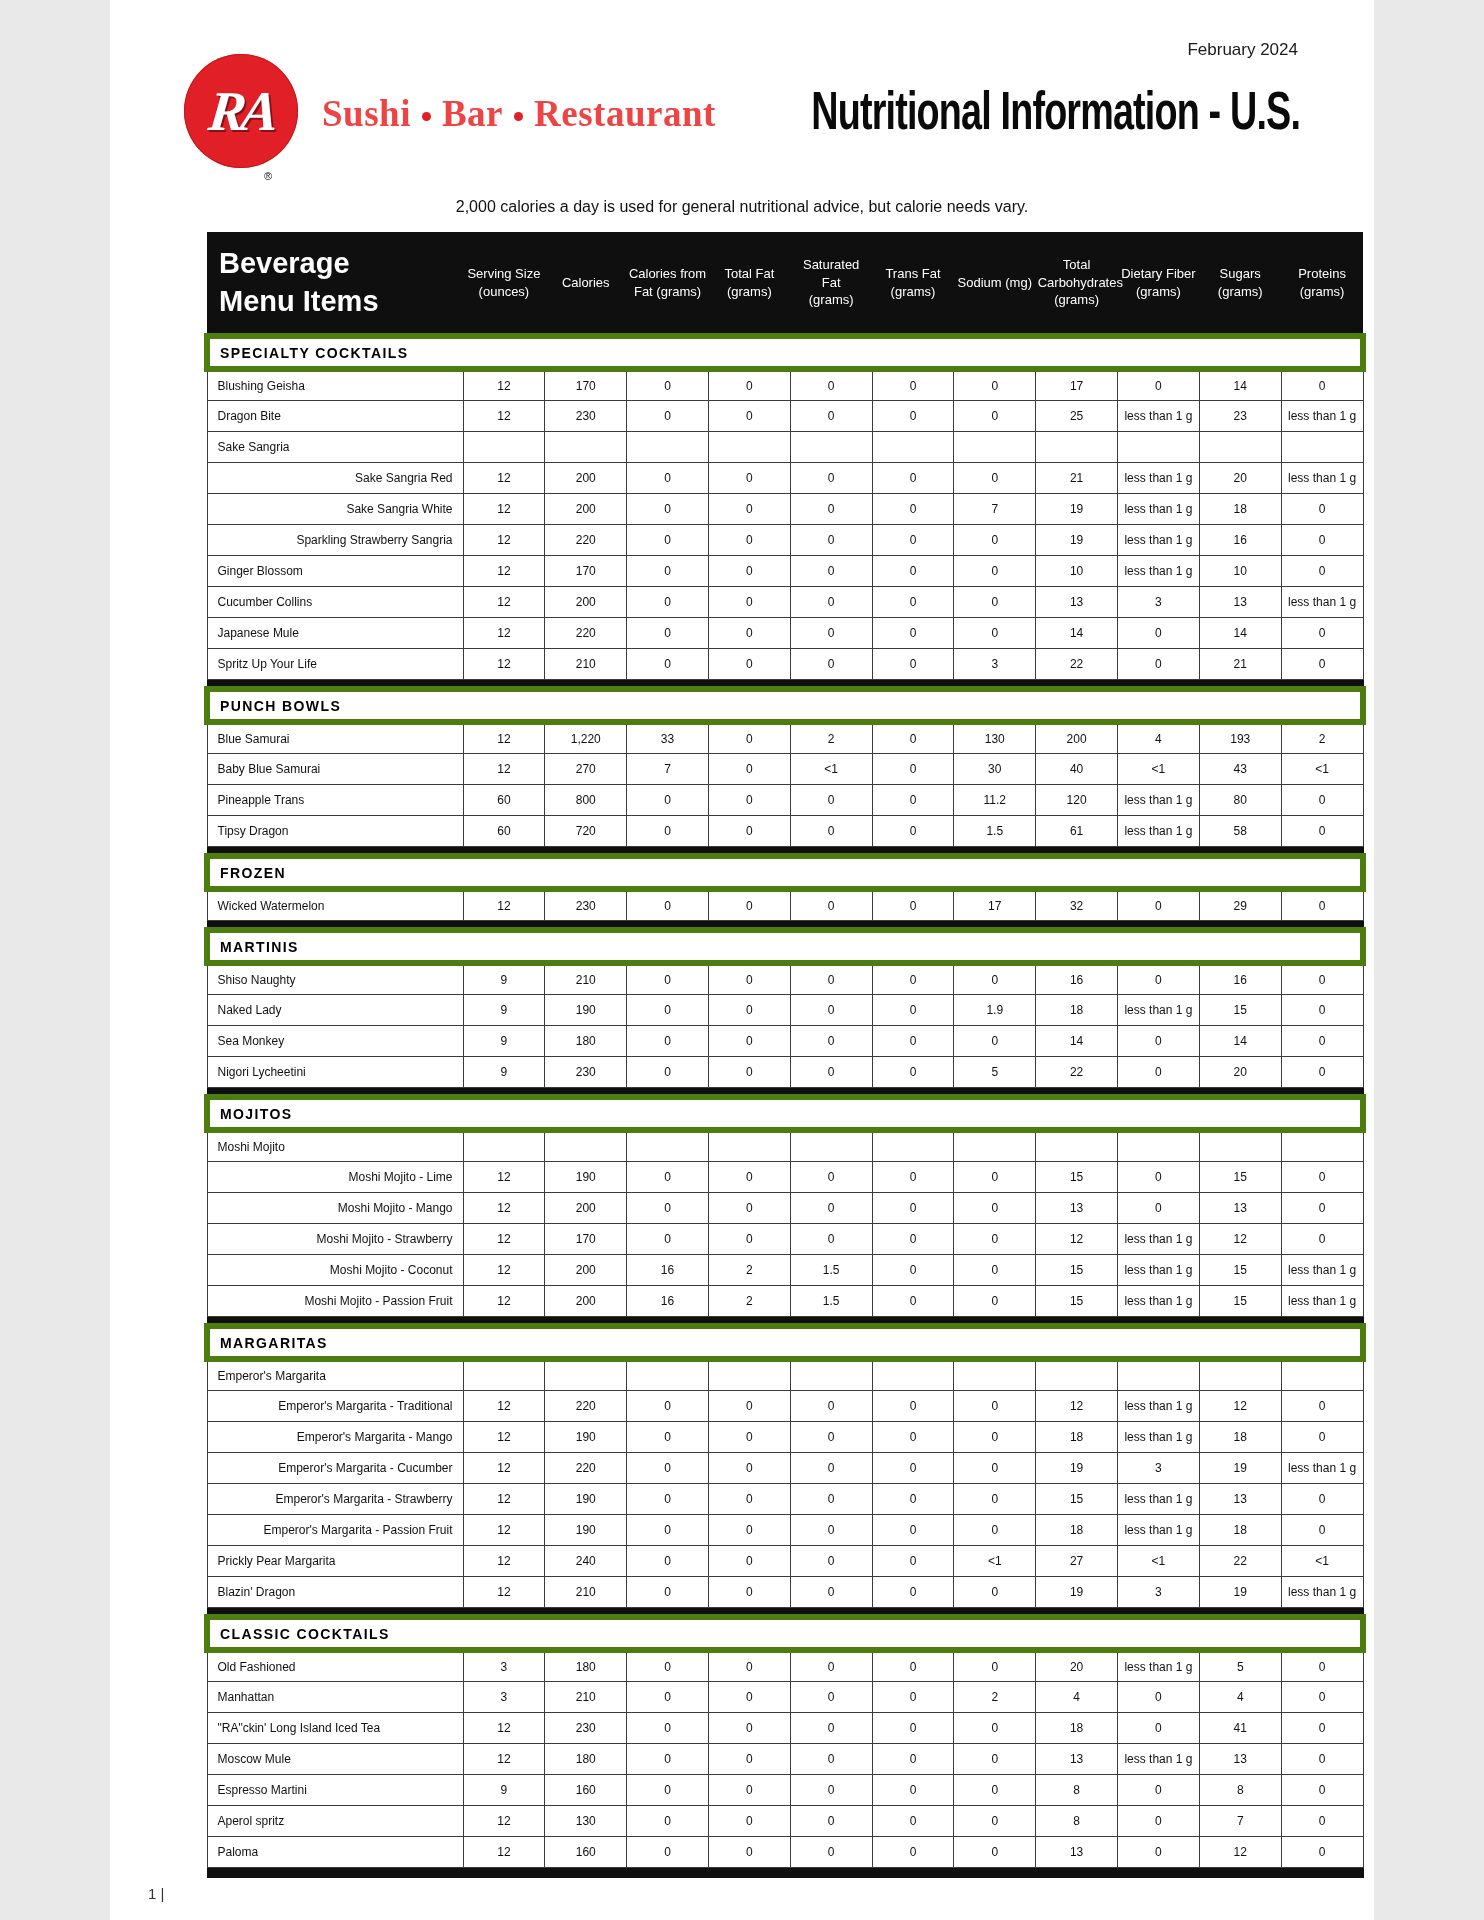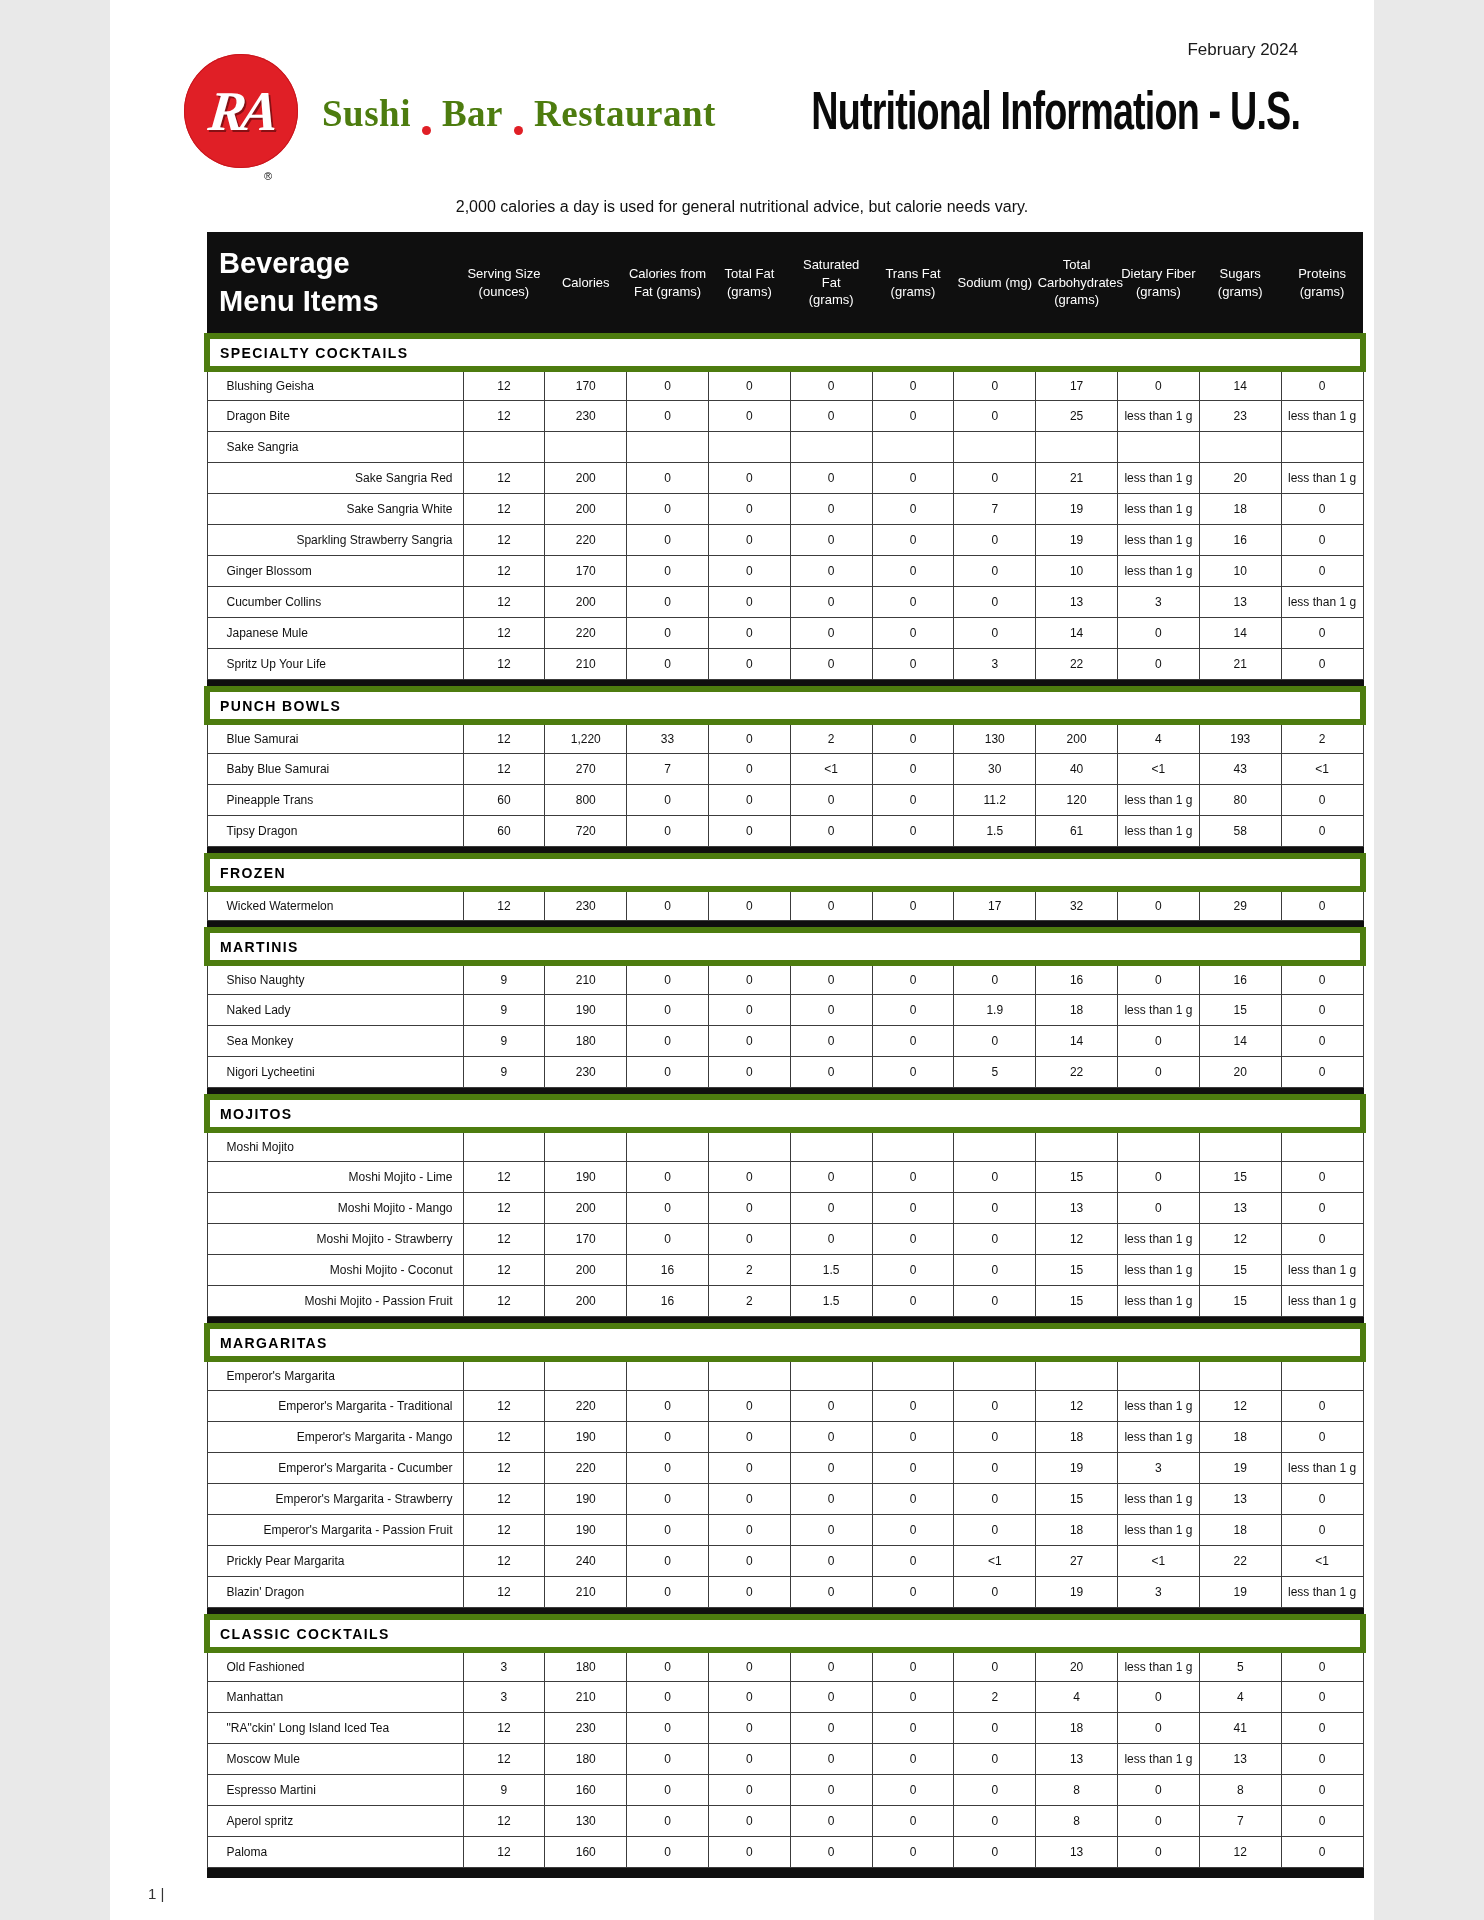--- a/index.html
+++ b/index.html
@@ -27,9 +27,9 @@
 
   
   .brand {
-    position:absolute; left:212px; top:92px; display:flex; align-items:flex-end; gap:11px;
+    position:absolute; left:212px; top:92px; display:flex; align-items:center; gap:11px;
     font-family:"Liberation Serif","DejaVu Serif",serif; font-weight:bold; font-size:37px;
-    letter-spacing:0.5px; color:#4d7c0f;
+    letter-spacing:0.5px; color:#ef4444;
   }
   .brand .dot { width:9px; height:9px; border-radius:50%; background:#e01f26; margin-top:6px; }
 

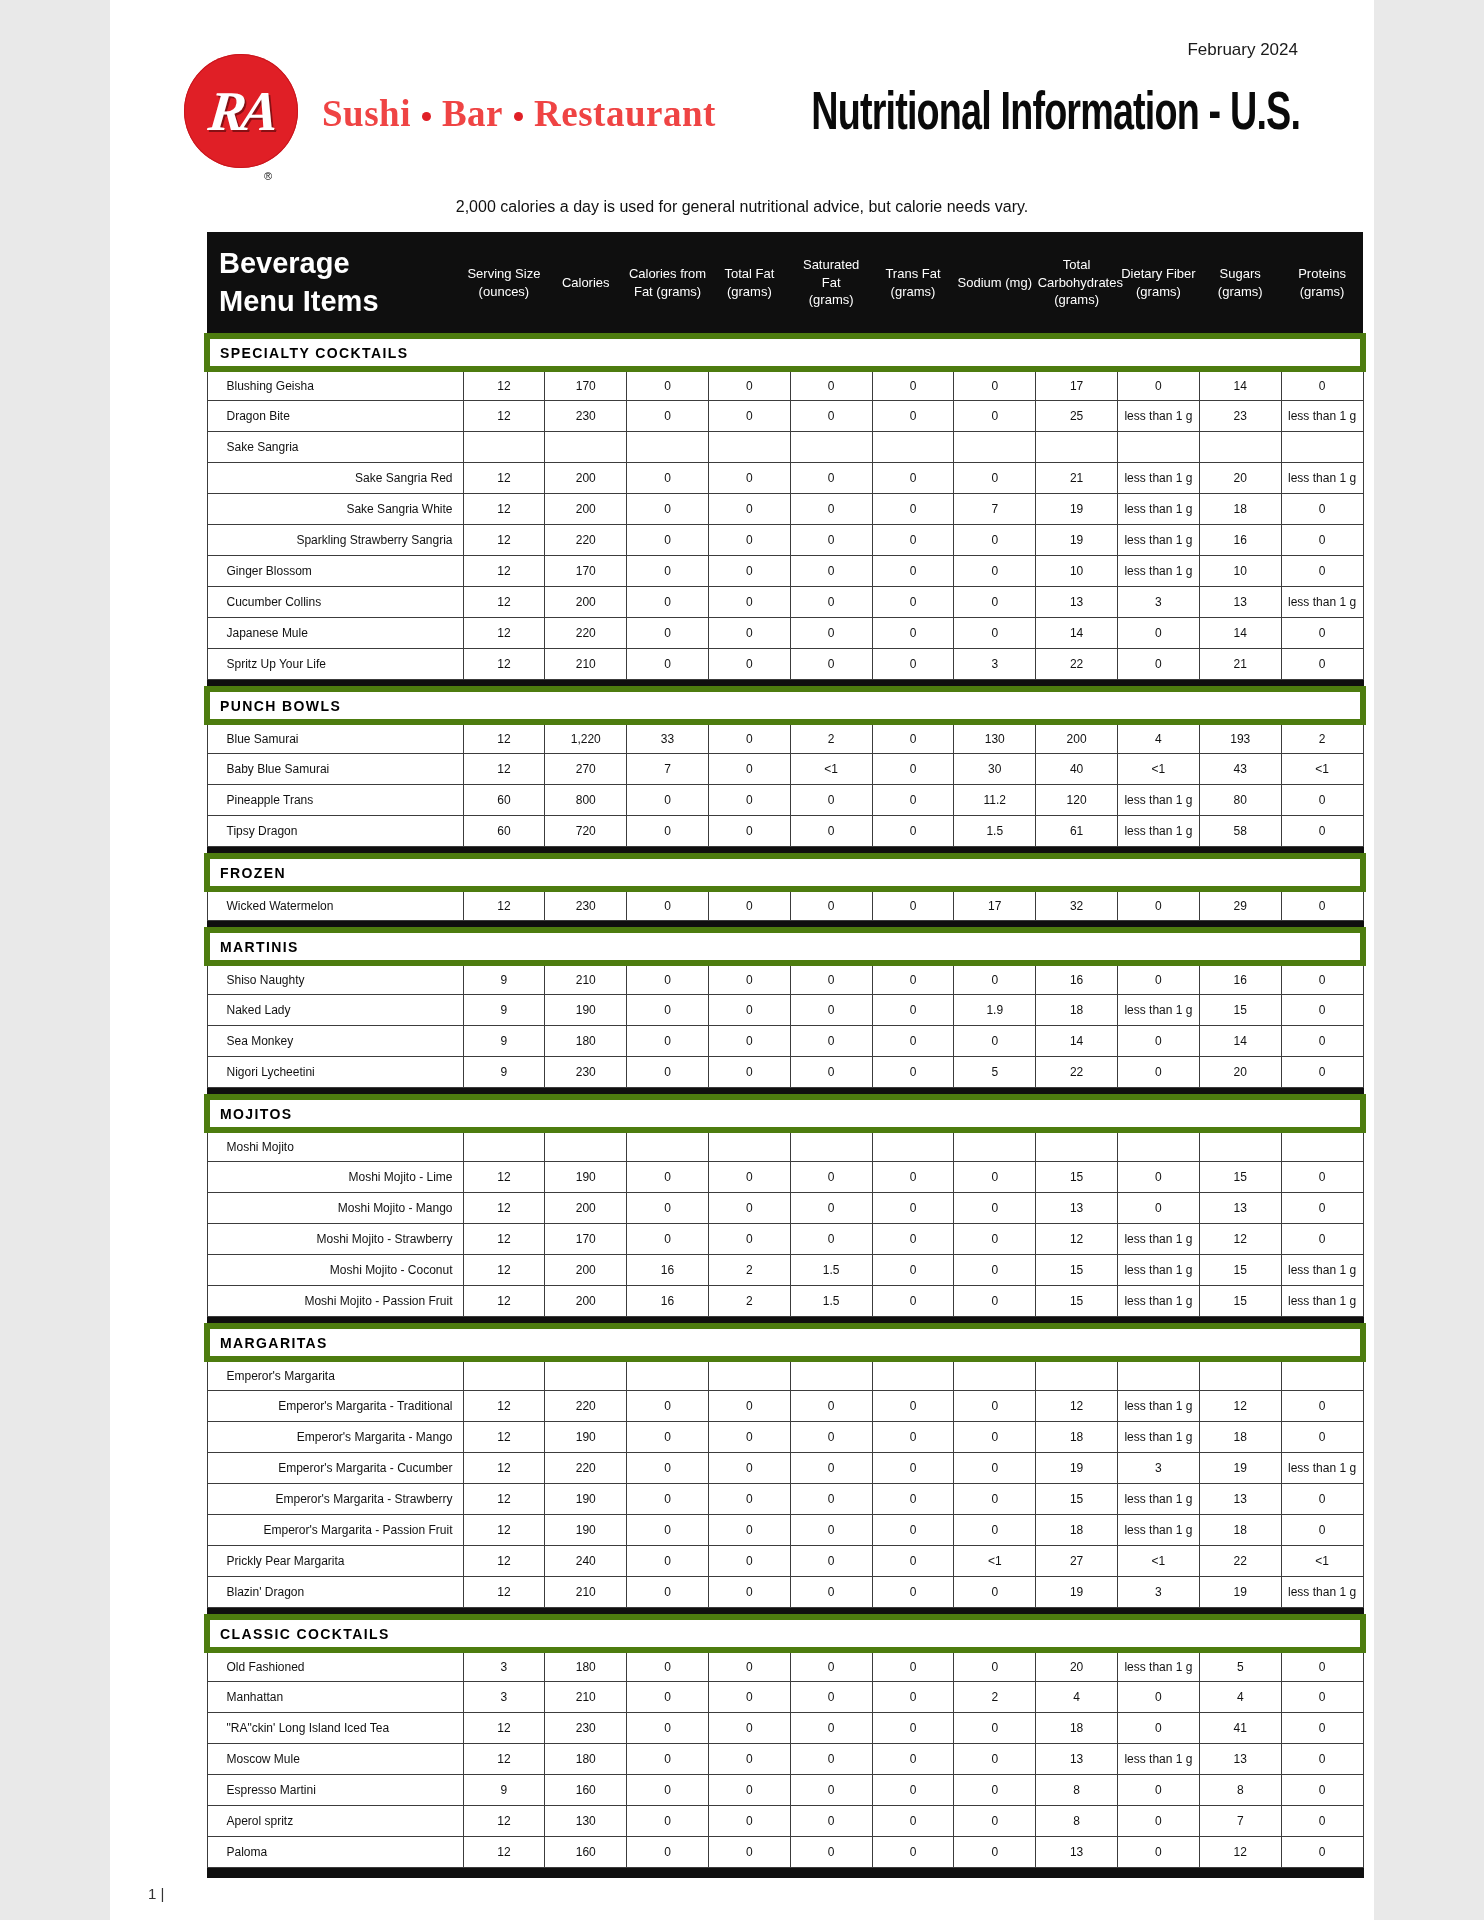--- a/index.html
+++ b/index.html
@@ -59,7 +59,7 @@
     padding-left:10px; background:#fff; color:#000;
   }
   tr.data-row { height:31px; }
-  td.name { border:1px solid #3c3c3c; font-size:12px; padding-left:19px; color:#111; }
+  td.name { border:1px solid #3c3c3c; font-size:12px; padding-left:10px; color:#111; }
   td.name.indent { text-align:right; padding-right:10px; padding-left:12px; }
   td.val { border:1px solid #3c3c3c; font-size:12px; text-align:center; color:#111; }
   tr.bar-row { height:10px; }

